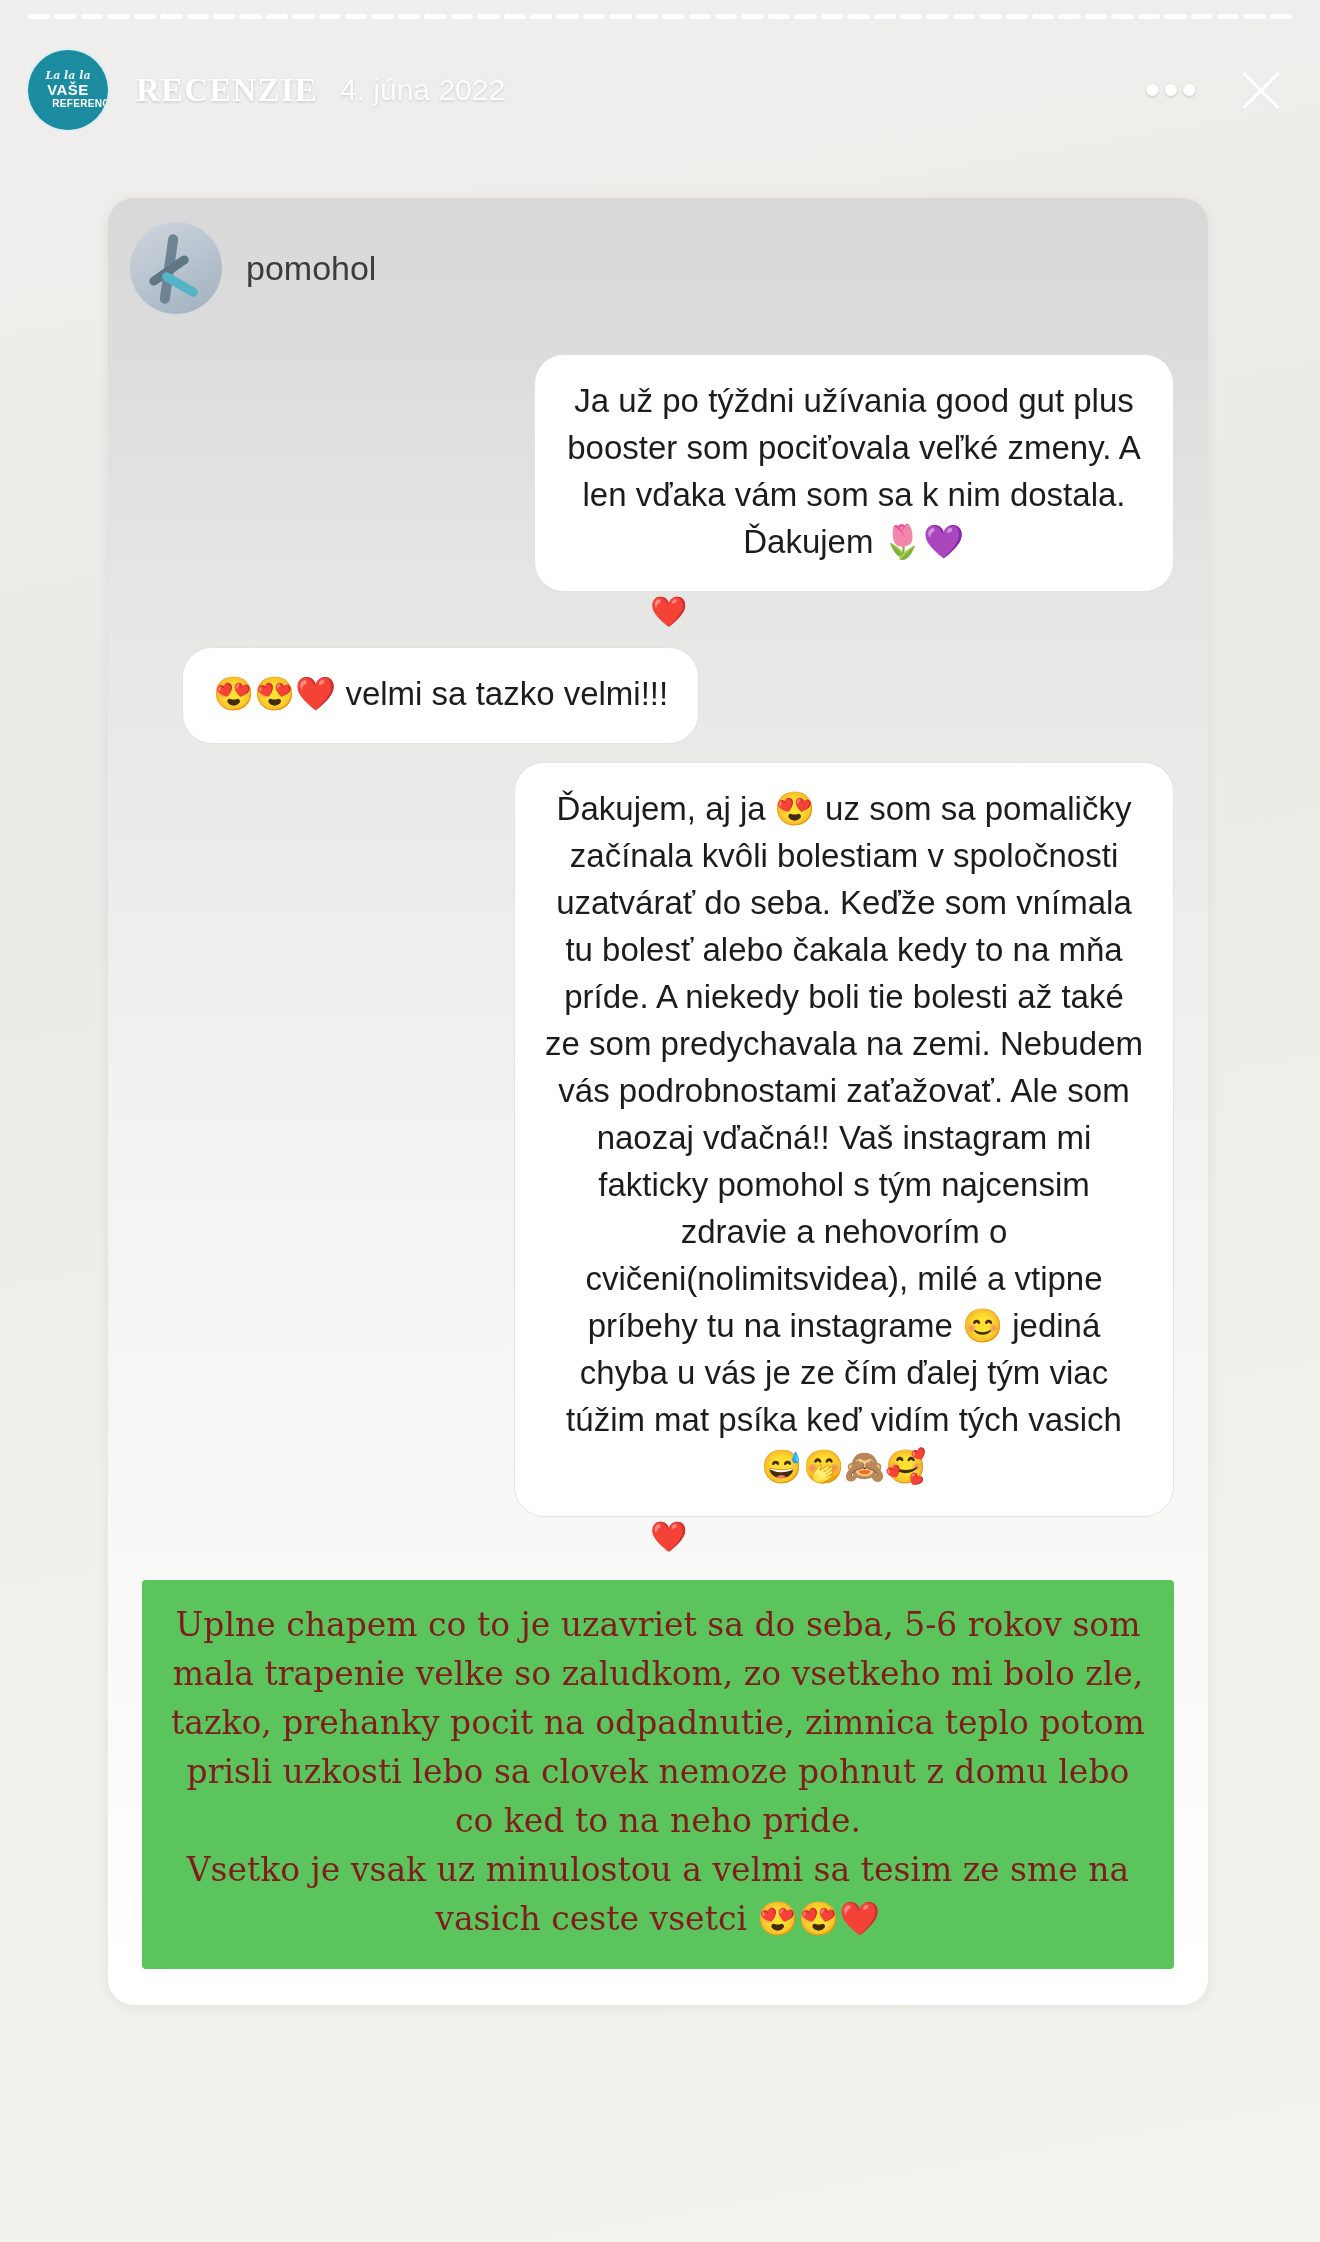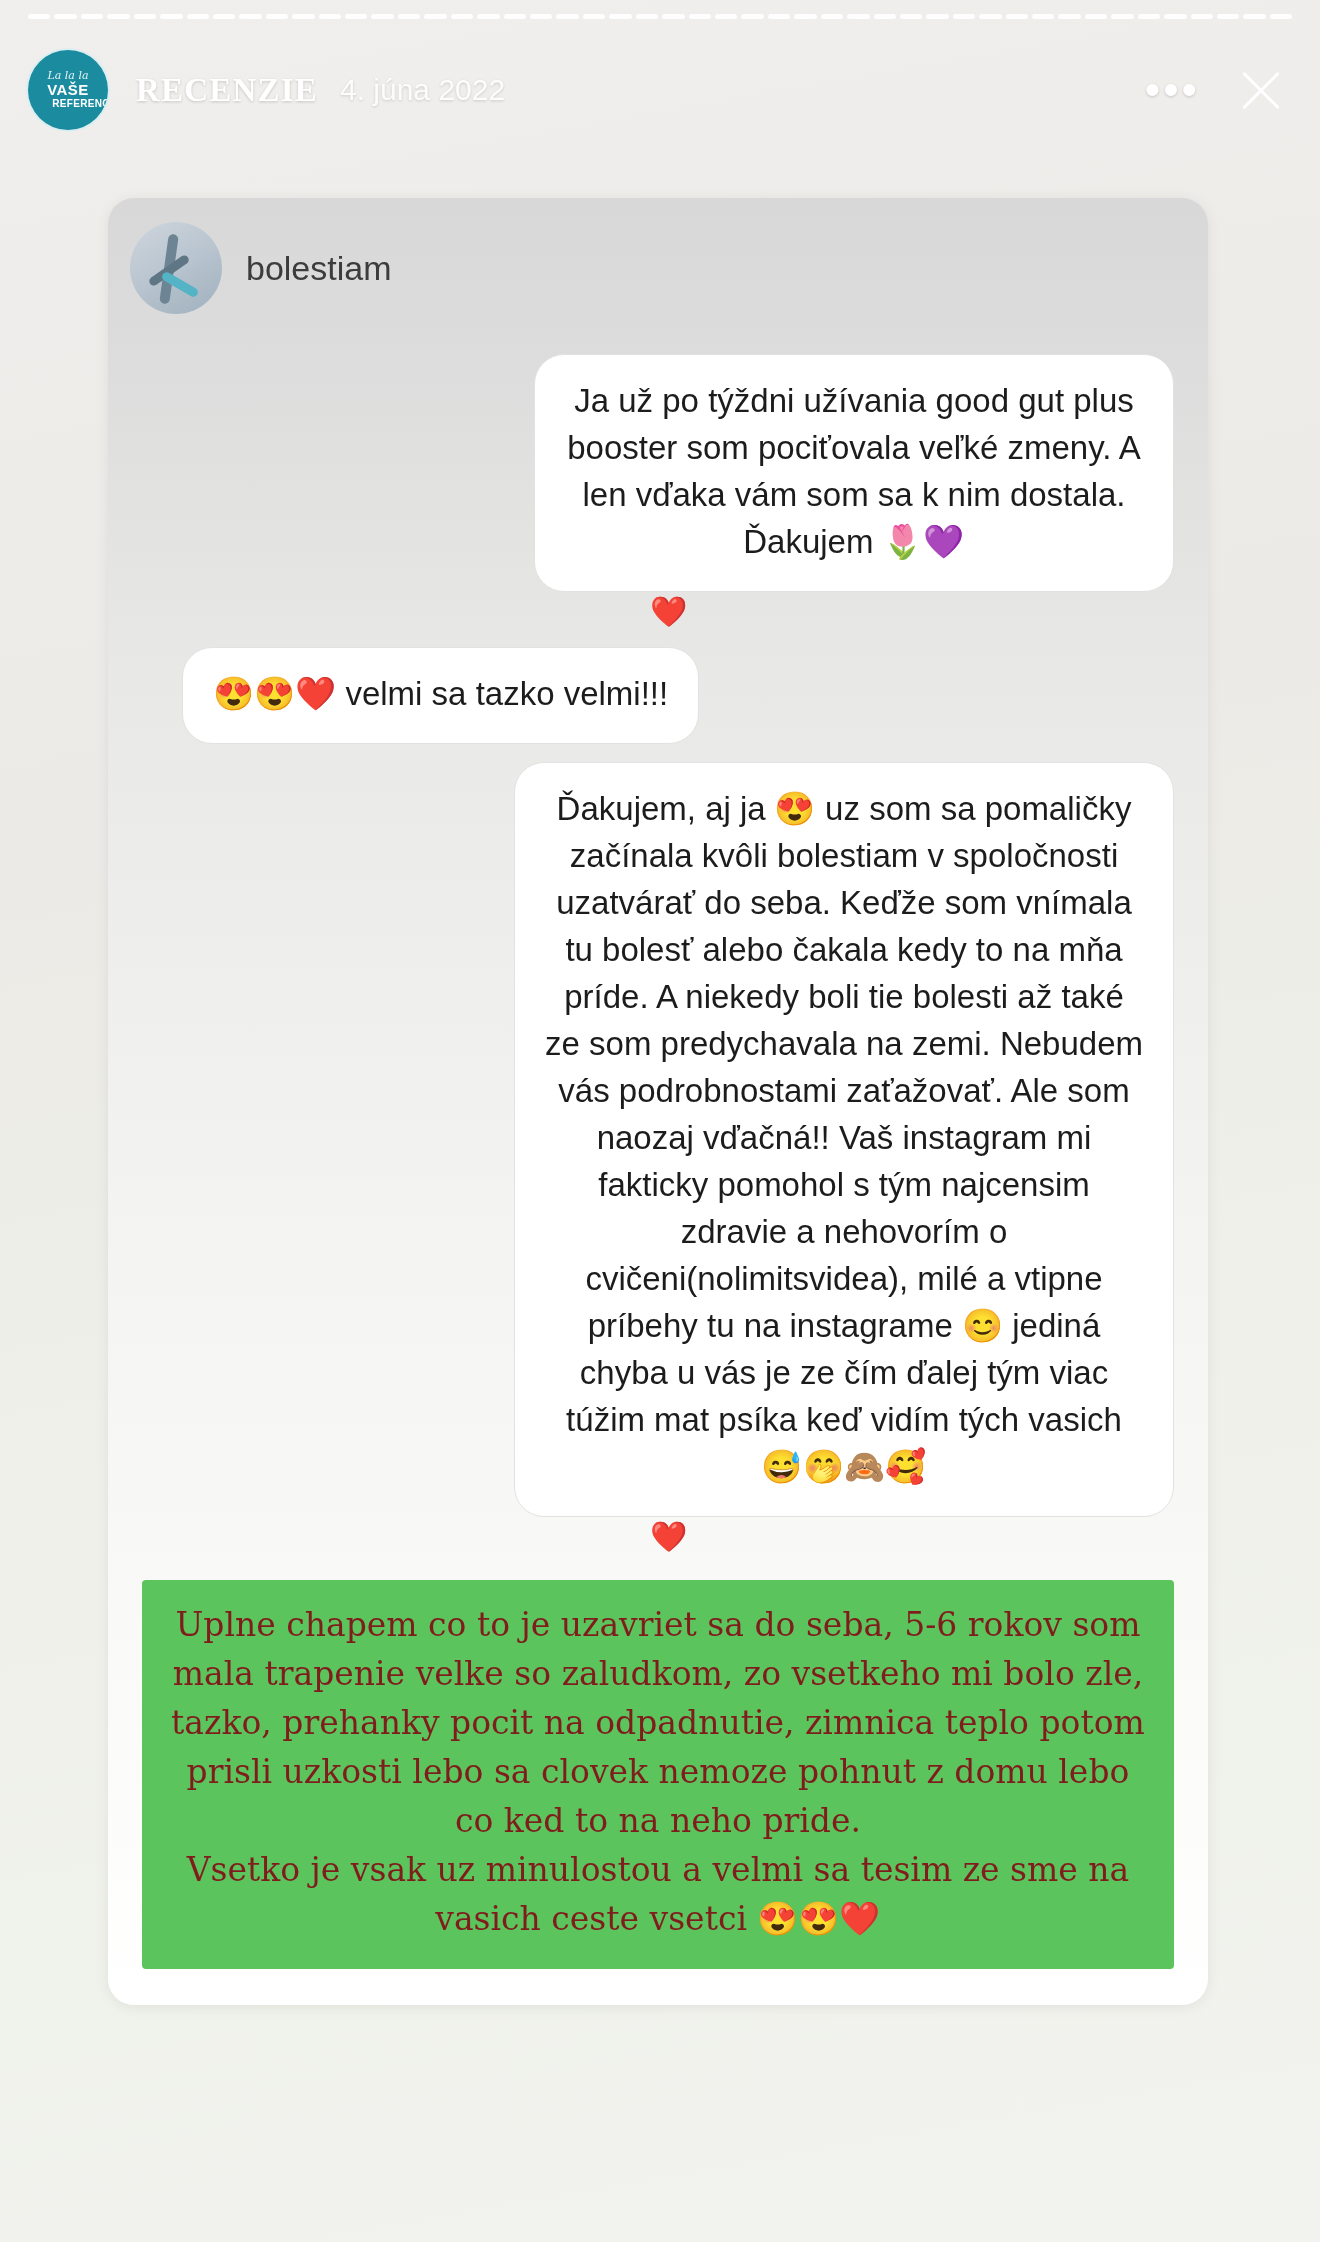--- a/index.html
+++ b/index.html
@@ -70,6 +70,7 @@
     line-height: 11px;
     opacity: 0.9;
     margin-bottom: 1px;
+    font-weight: bold;
   }
   .avatar .av-l1 {
     font-size: 15px;

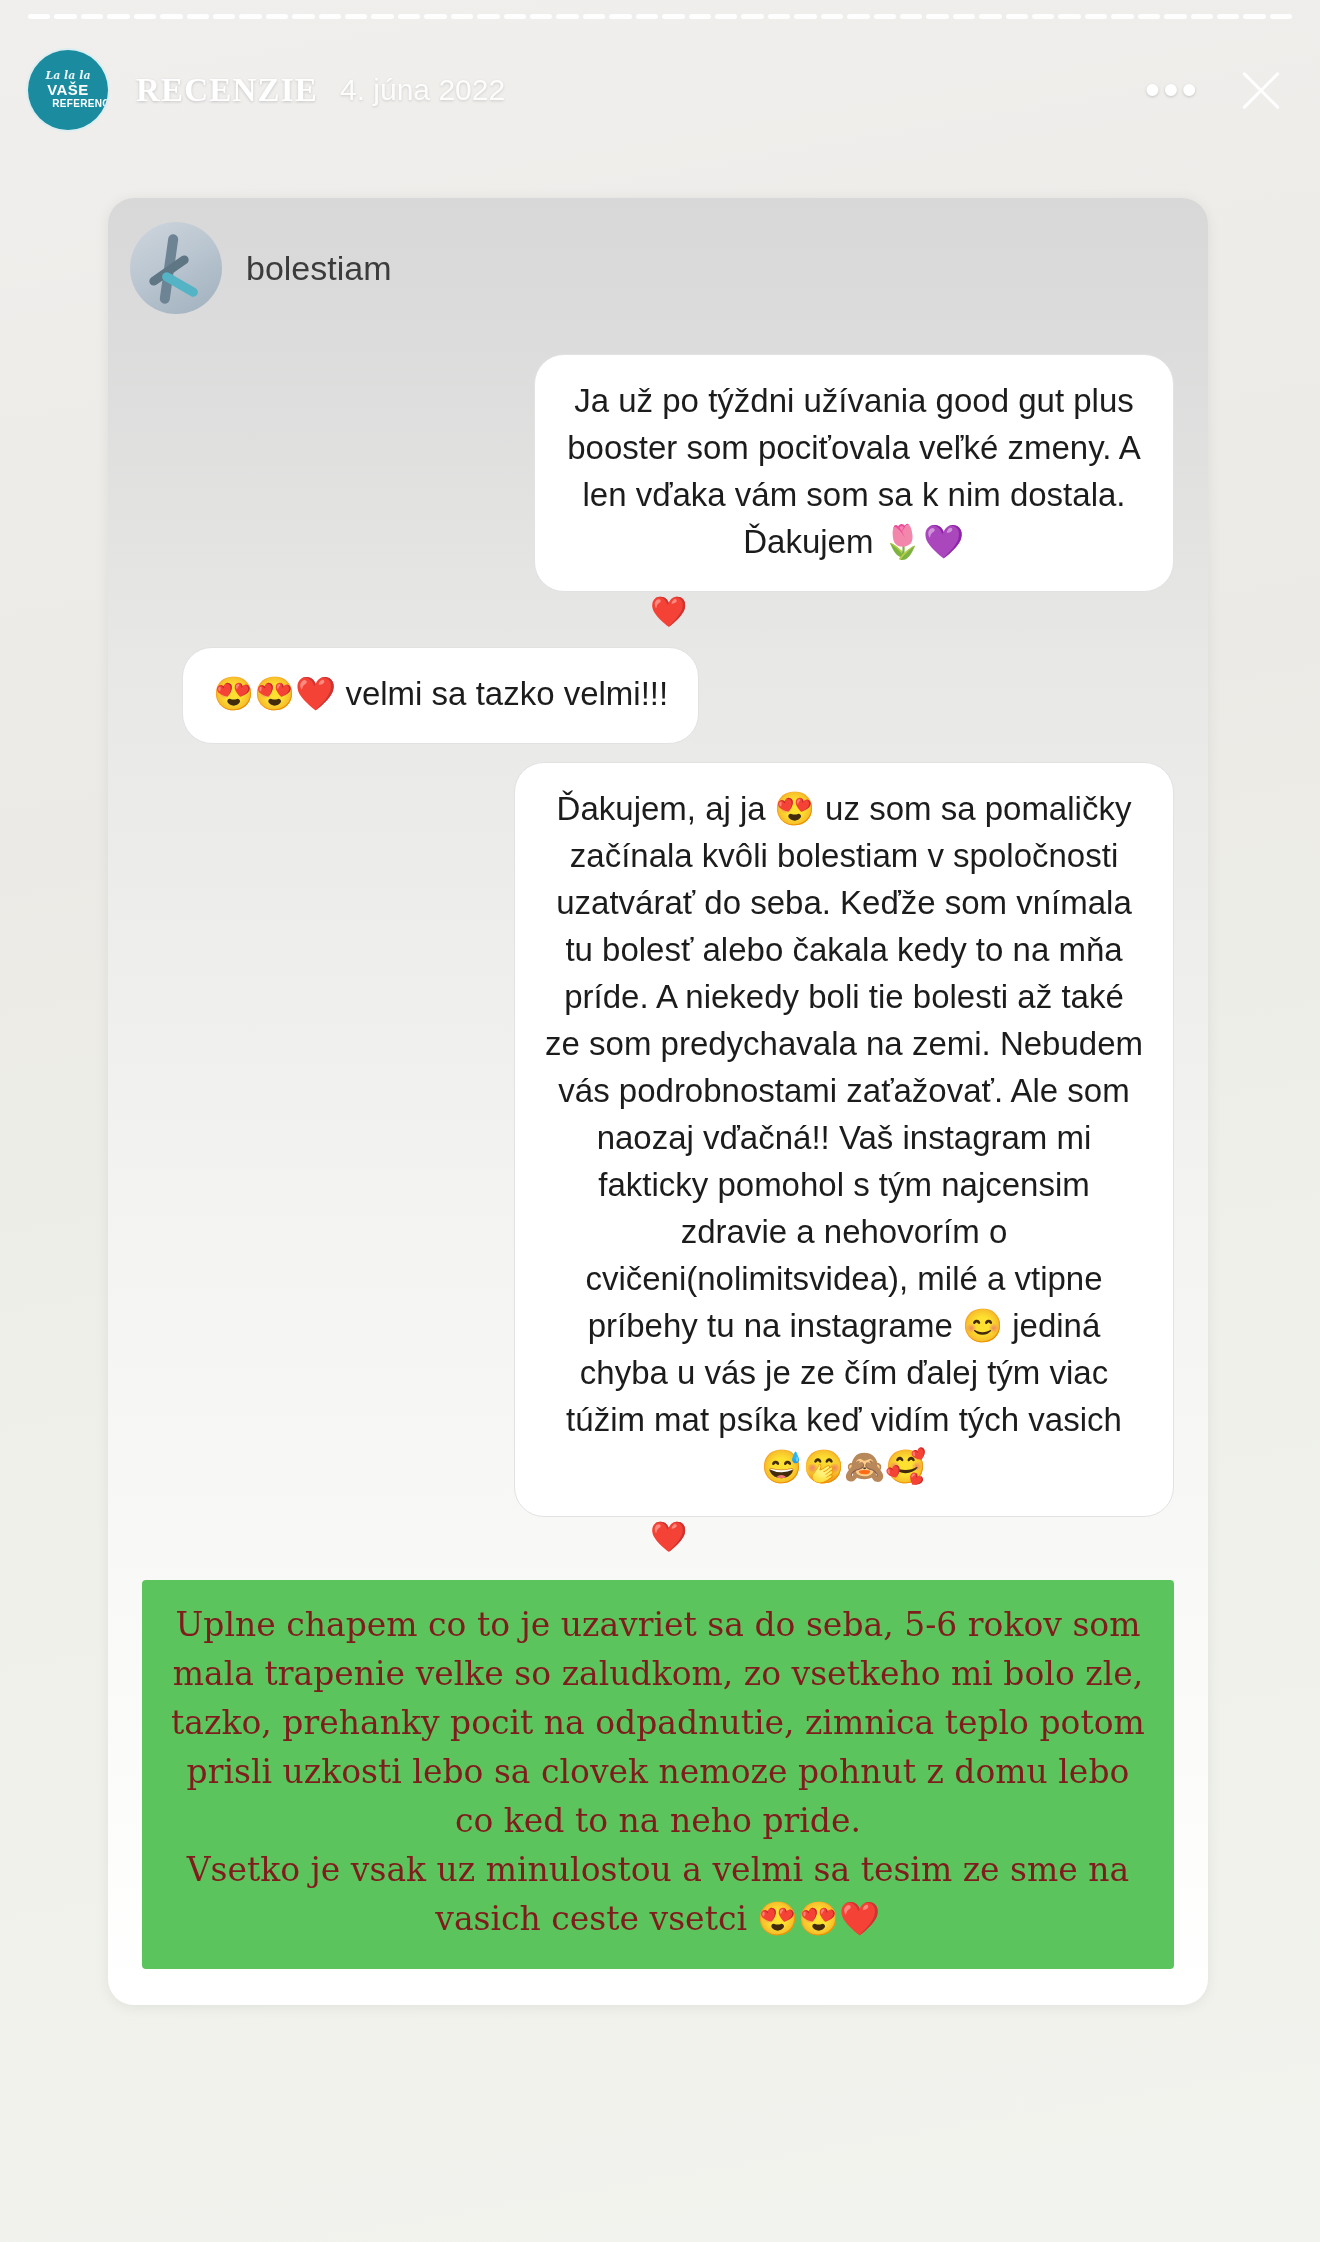--- a/index.html
+++ b/index.html
@@ -347,7 +347,7 @@
         <div class="limb1"></div>
         <div class="limb2"></div>
       </div>
-      <div class="chat-name">bolestiam</div>
+      <div class="chat-name">pomohol</div>
     </div>
 
     <div class="msgs">

